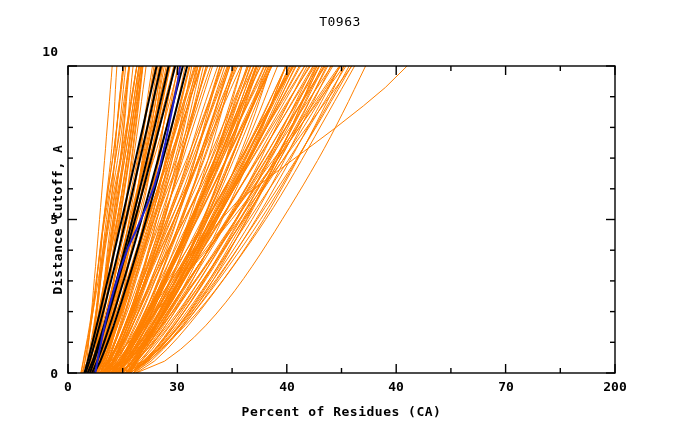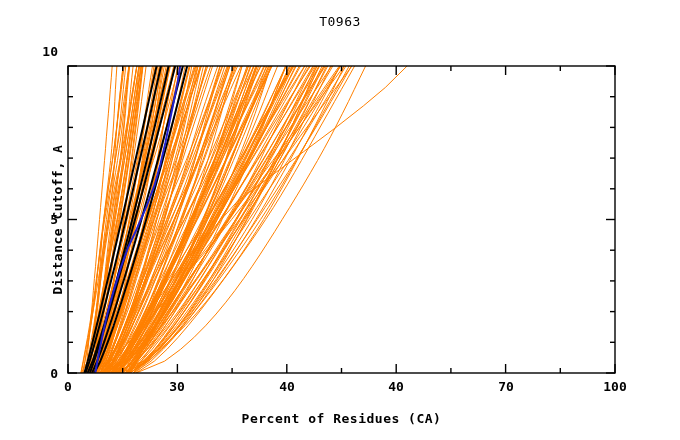--- a/index.html
+++ b/index.html
@@ -108,7 +108,7 @@
   <div class="tick-label-x" style="left:267px;">40</div>
   <div class="tick-label-x" style="left:376px;">40</div>
   <div class="tick-label-x" style="left:486px;">70</div>
-  <div class="tick-label-x" style="left:595px;">100</div>
+  <div class="tick-label-x" style="left:595px;">200</div>
 
   <svg id="canvas" width="680" height="440">
     <defs>

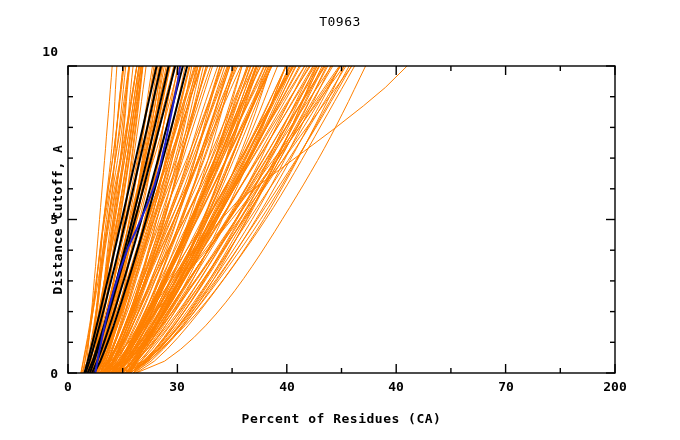--- a/index.html
+++ b/index.html
@@ -47,7 +47,6 @@
     font-weight: bold;
     color: #000000;
     letter-spacing: 0.5px;
-    margin-top: 7px;
   }
 
   #ylabel {

